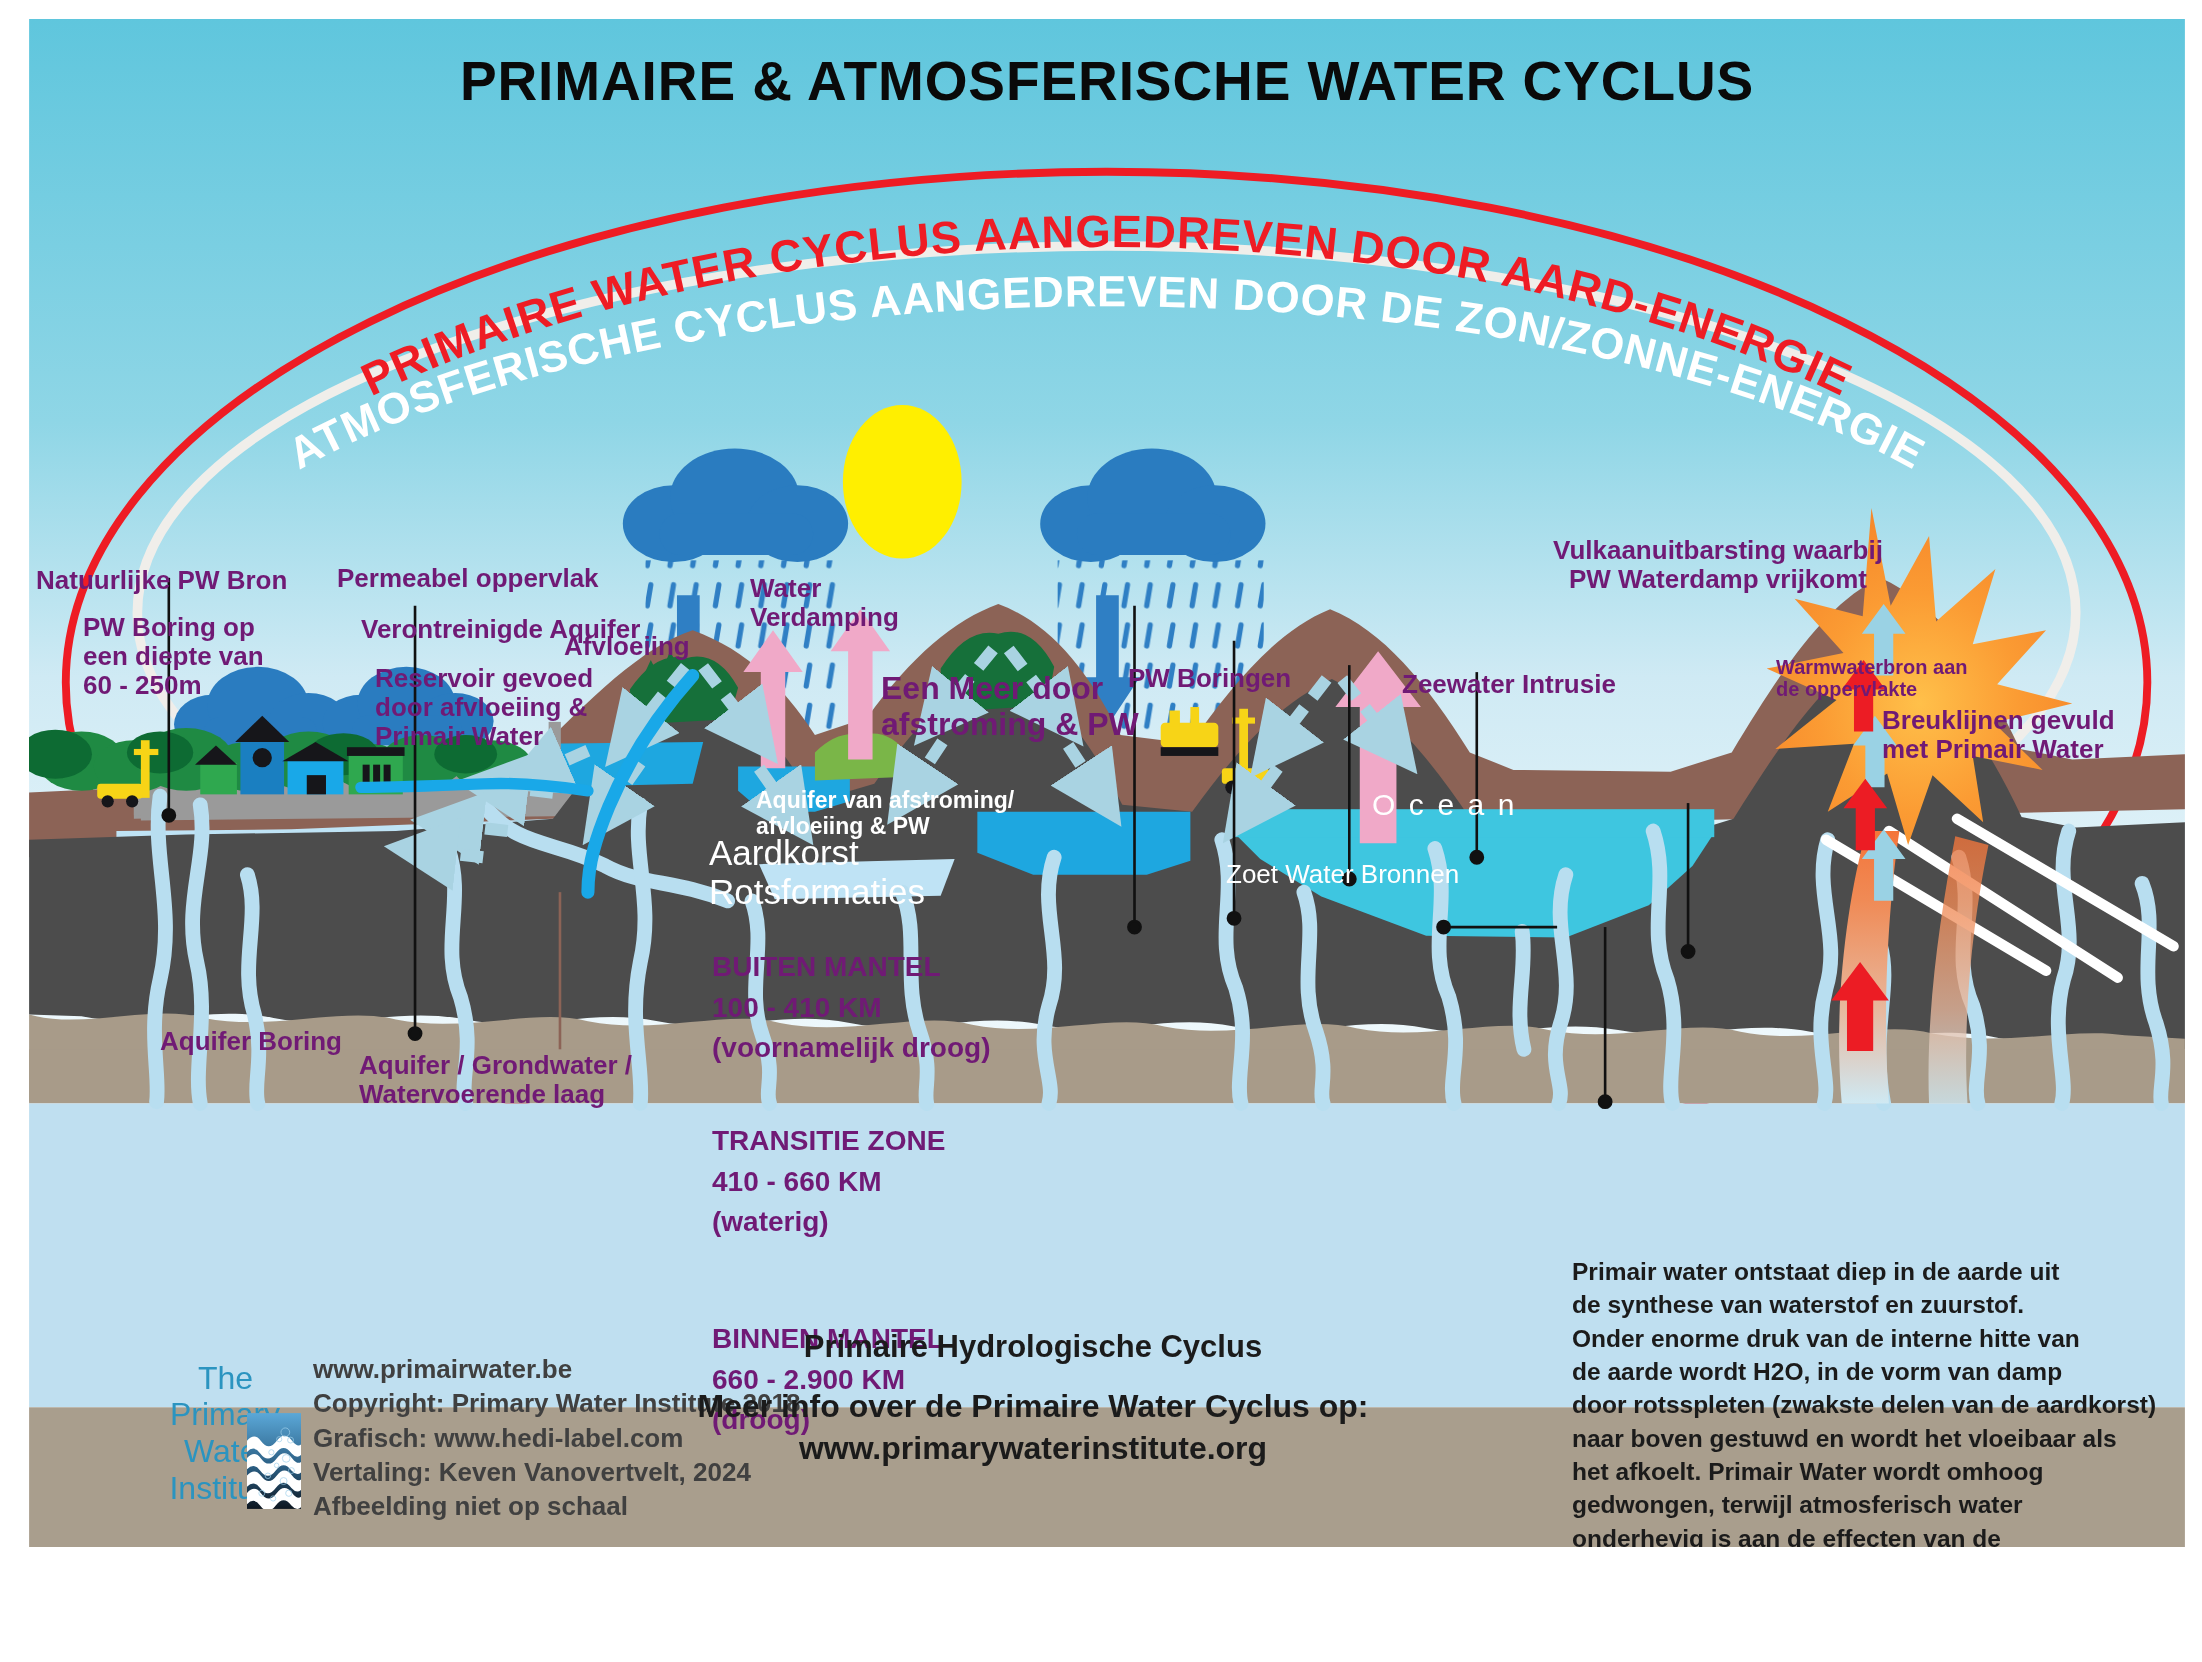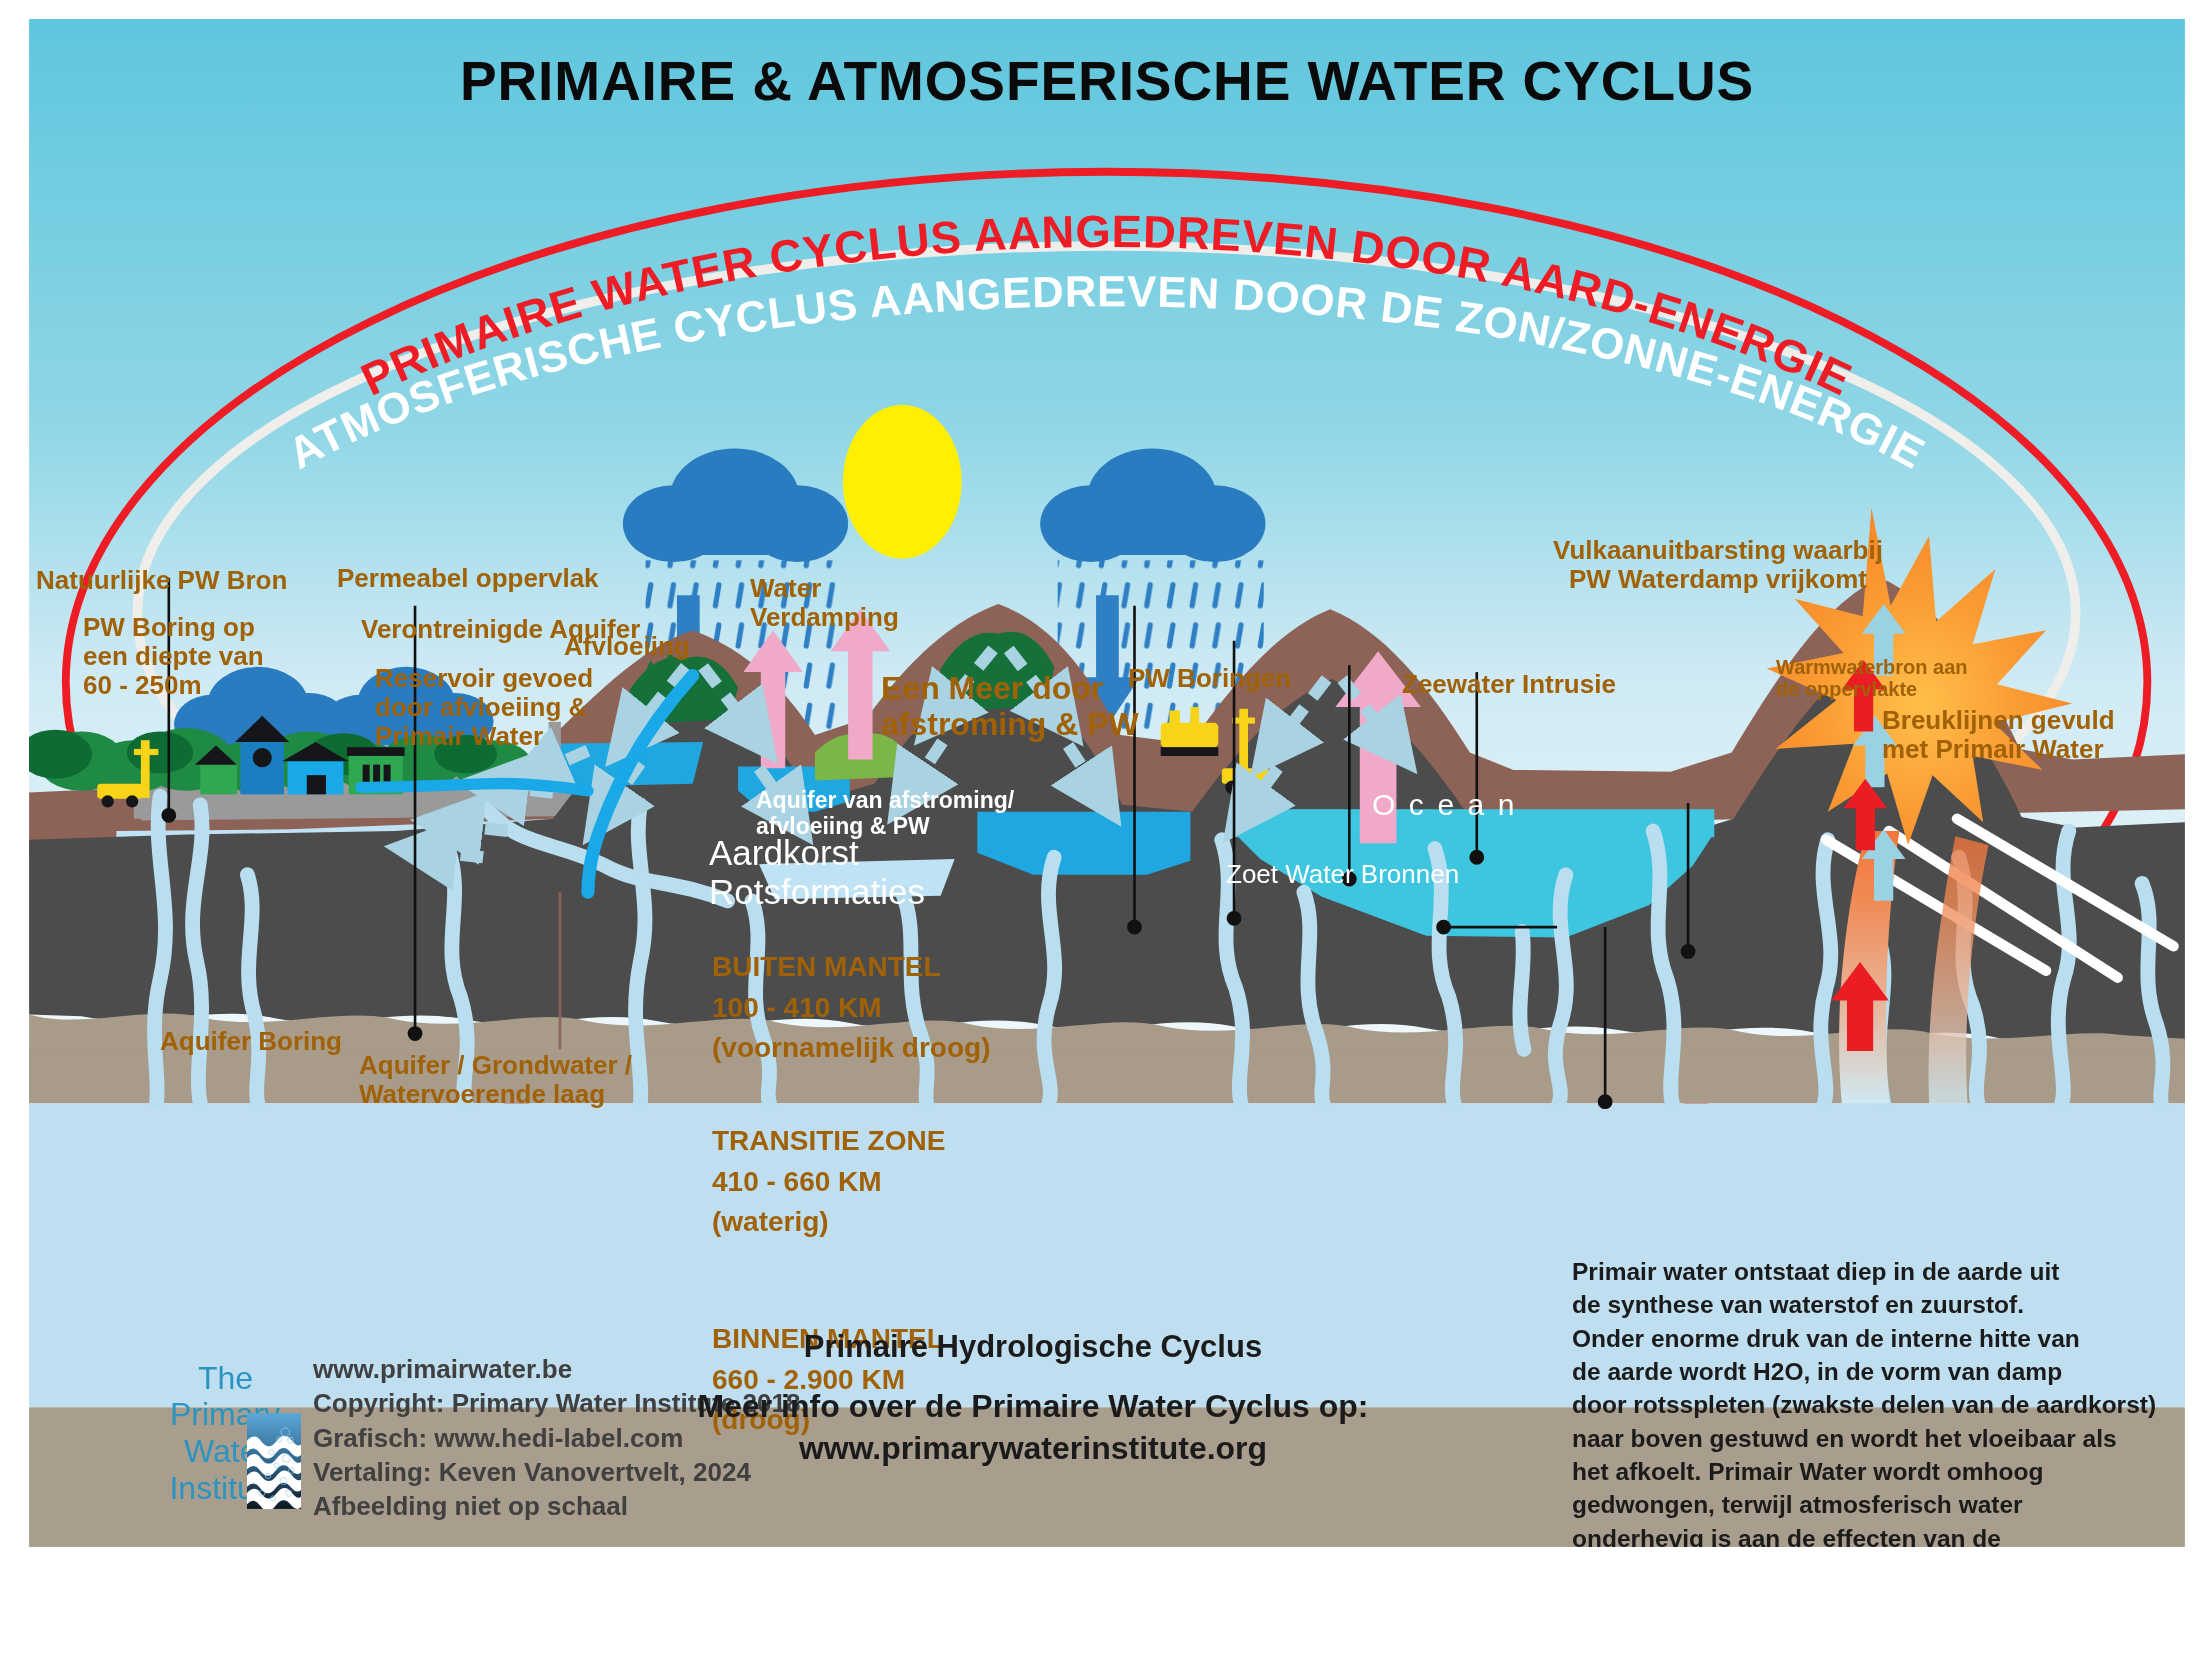--- a/index.html
+++ b/index.html
@@ -7,7 +7,7 @@
   #poster{position:absolute;left:29px;top:19px;width:2156px;height:1528px;overflow:hidden;}
   .layer{position:absolute;left:0;top:0;width:100%;height:100%;}
   svg{display:block;}
-  .lbl{position:absolute;color:#a16207;font-weight:700;line-height:1.12;white-space:pre;}
+  .lbl{position:absolute;color:#701a75;font-weight:700;line-height:1.12;white-space:pre;}
   .lbl-w{position:absolute;color:#fff;font-weight:600;line-height:1.12;white-space:pre;}
   .title{position:absolute;left:0;top:30px;width:100%;text-align:center;font-size:55px;font-weight:800;
          letter-spacing:0.9px;color:#0a0a0a;}

